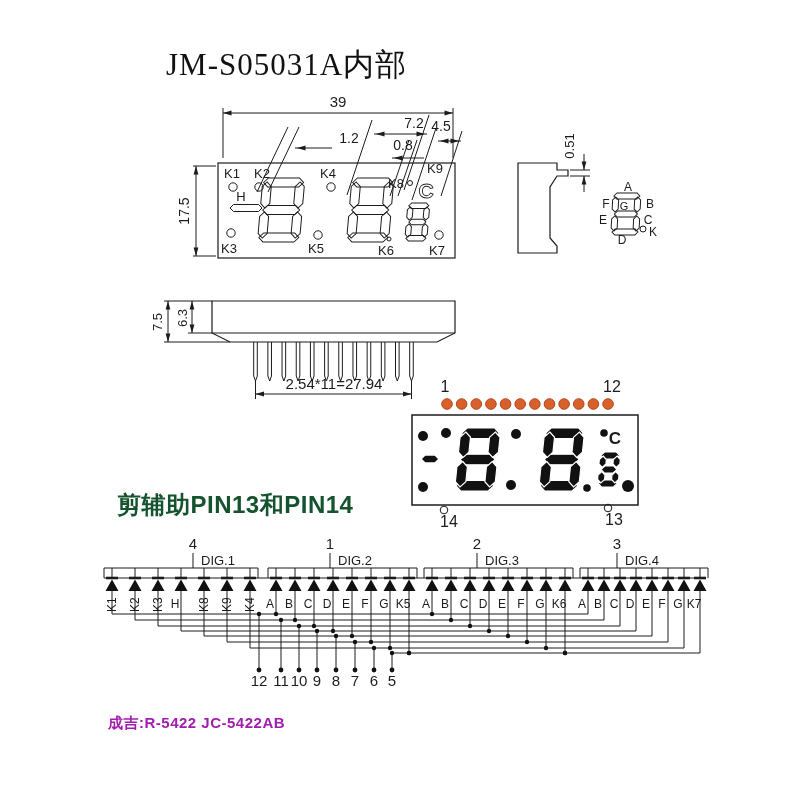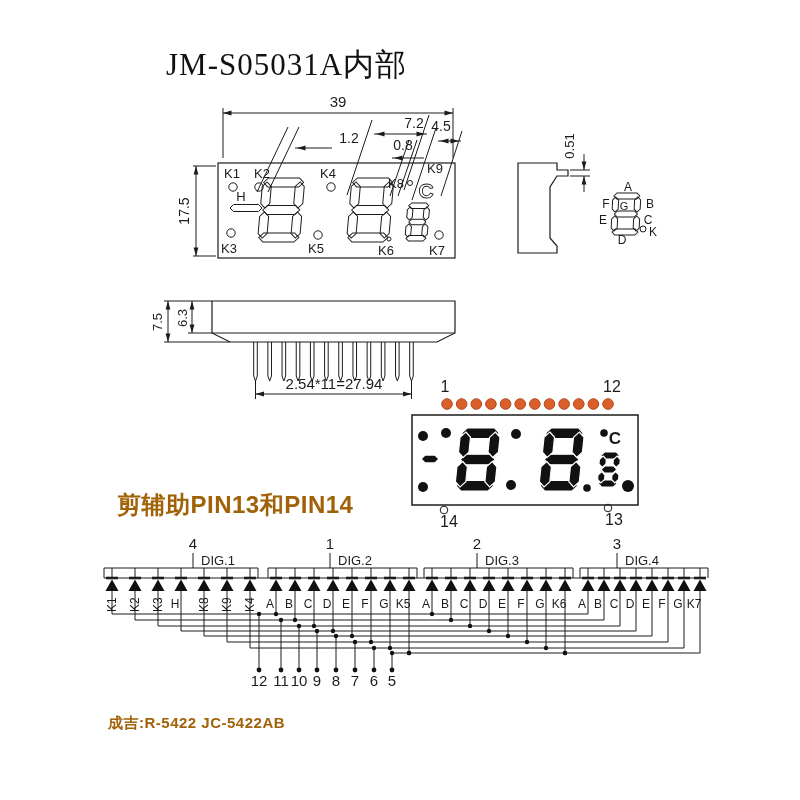--- a/index.html
+++ b/index.html
@@ -9,7 +9,7 @@
   .title{position:absolute;left:166px;top:44px;font-family:"Liberation Serif",serif;
          font-size:31px;letter-spacing:1px;color:#111;white-space:nowrap;}
   .note{position:absolute;left:117px;top:489px;font-size:24px;font-weight:bold;
-        letter-spacing:0.5px;color:#a16207;white-space:nowrap;text-align:center;}
+        letter-spacing:0.5px;color:#14532d;white-space:nowrap;text-align:center;}
   .footer{position:absolute;left:108px;top:714px;color:#a16207;font-weight:bold;
           font-size:15px;line-height:18px;letter-spacing:0.5px;}
   svg text{font-family:"Liberation Sans",sans-serif;}

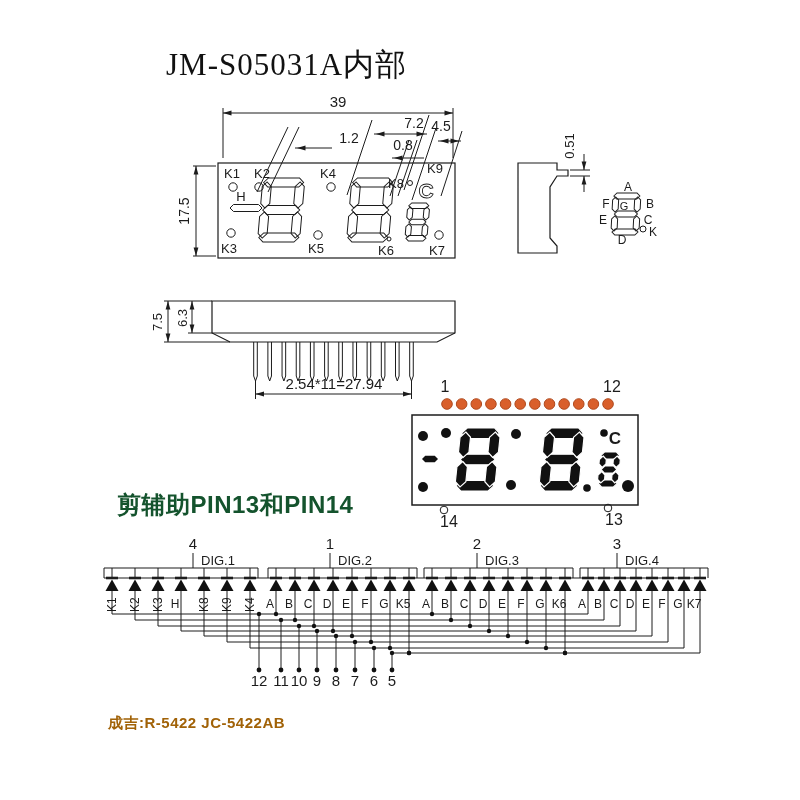--- a/index.html
+++ b/index.html
@@ -10,7 +10,7 @@
          font-size:31px;letter-spacing:1px;color:#111;white-space:nowrap;}
   .note{position:absolute;left:117px;top:489px;font-size:24px;font-weight:bold;
         letter-spacing:0.5px;color:#14532d;white-space:nowrap;text-align:center;}
-  .footer{position:absolute;left:108px;top:714px;color:#a16207;font-weight:bold;
+  .footer{position:absolute;left:108px;top:714px;color:#a21caf;font-weight:bold;
           font-size:15px;line-height:18px;letter-spacing:0.5px;}
   svg text{font-family:"Liberation Sans",sans-serif;}
 </style>

